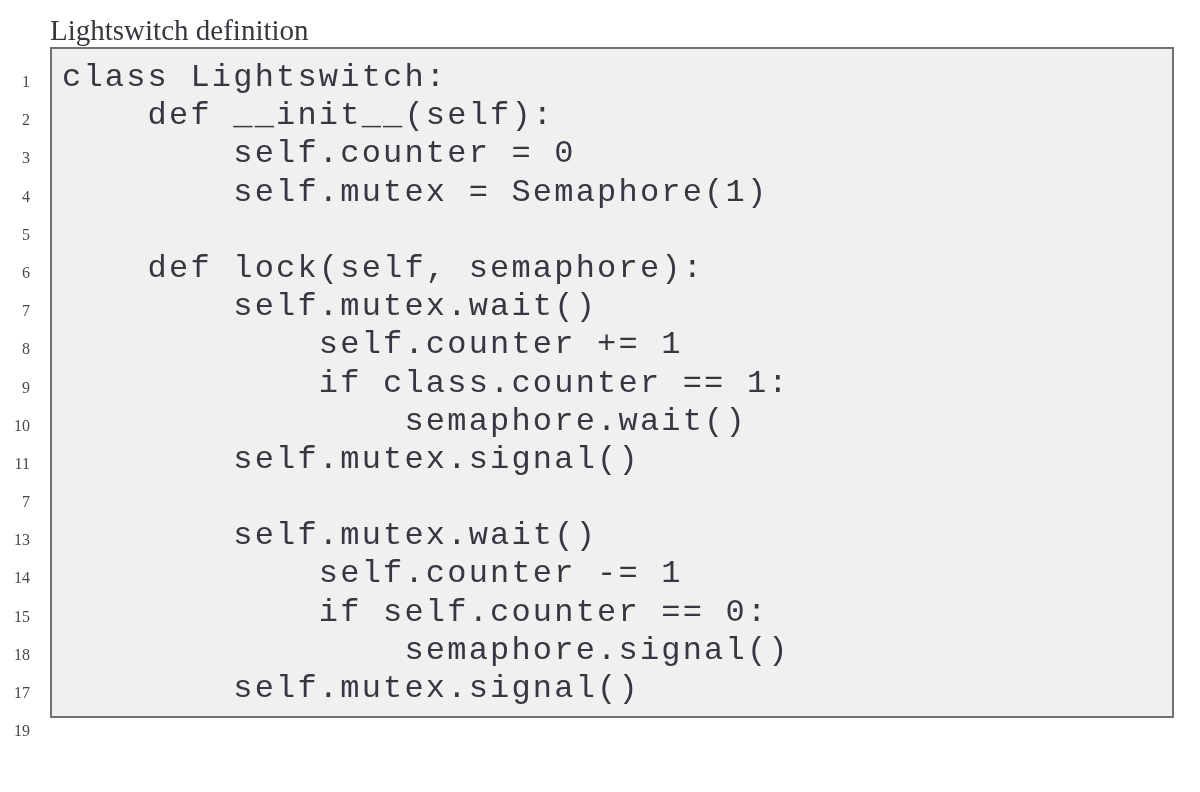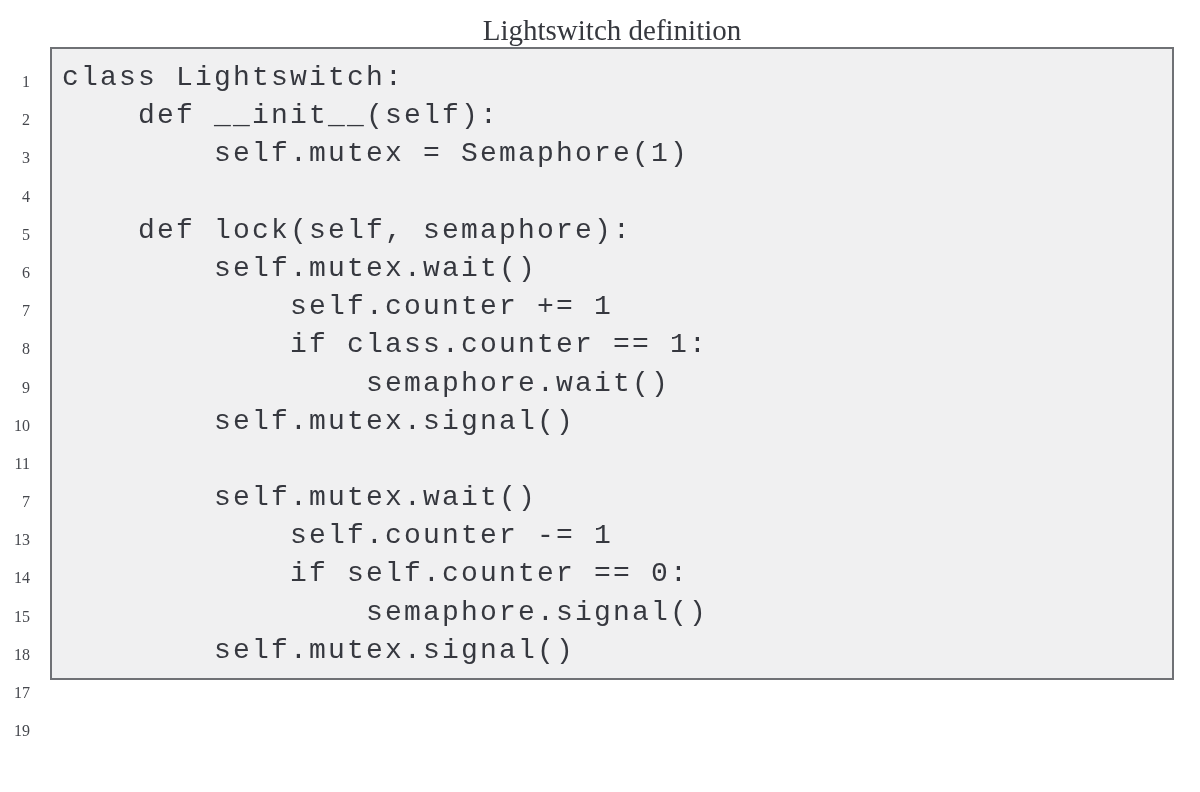--- a/index.html
+++ b/index.html
@@ -20,7 +20,6 @@
     margin:0 26px 0 50px;            
     padding-top:14px;
     height:47px;
-    text-align:center;
     font-family:"Liberation Serif","DejaVu Serif",serif;
     font-size:29px;
     line-height:32px;

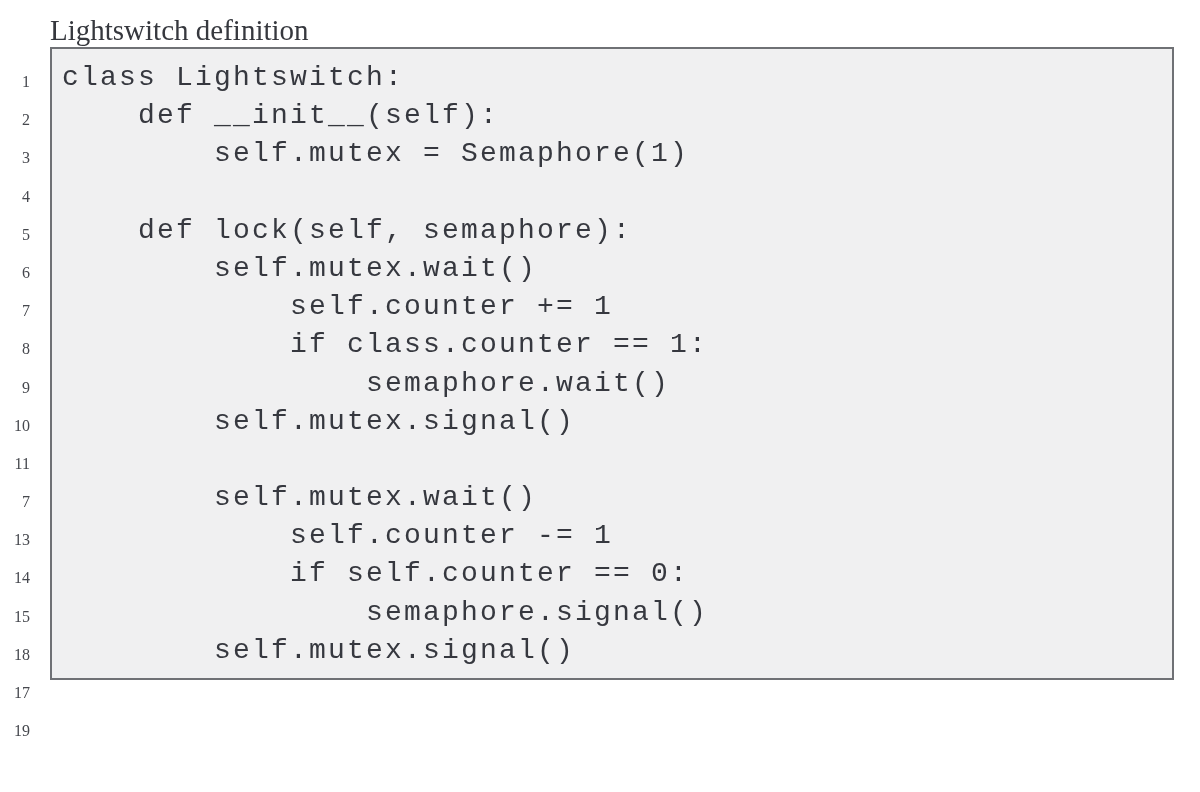--- a/index.html
+++ b/index.html
@@ -58,7 +58,7 @@
     line-height:var(--row-h);
     white-space:pre;
     font-family:"Liberation Mono","DejaVu Sans Mono",monospace;
-    font-size:28px;
+    font-size:32px;
     letter-spacing:2.2px;
     color:var(--code-text);
     overflow:hidden;

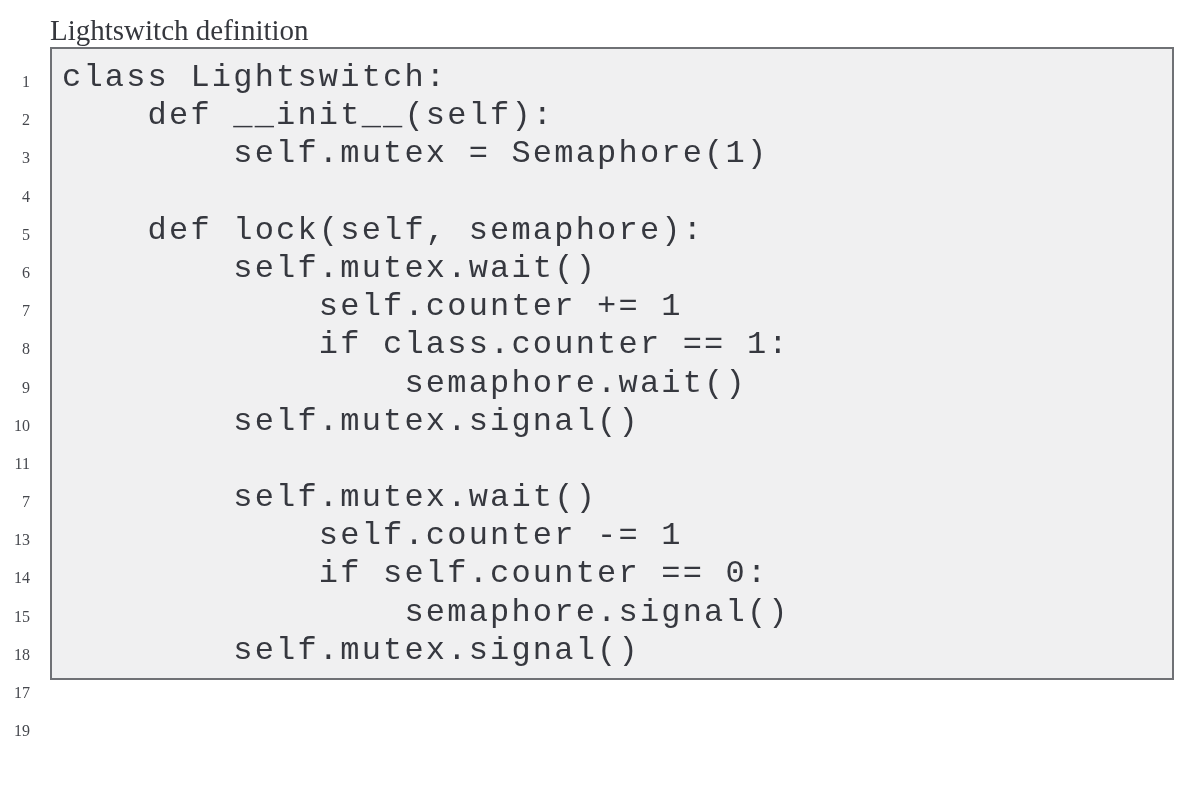--- a/index.html
+++ b/index.html
@@ -94,6 +94,7 @@
     <div class="codebox">
         <pre class="line">class Lightswitch:</pre>
         <pre class="line">    def __init__(self):</pre>
+        <pre class="line">        self.counter = 0</pre>
         <pre class="line">        self.mutex = Semaphore(1)</pre>
         <pre class="line"></pre>
         <pre class="line">    def lock(self, semaphore):</pre>

